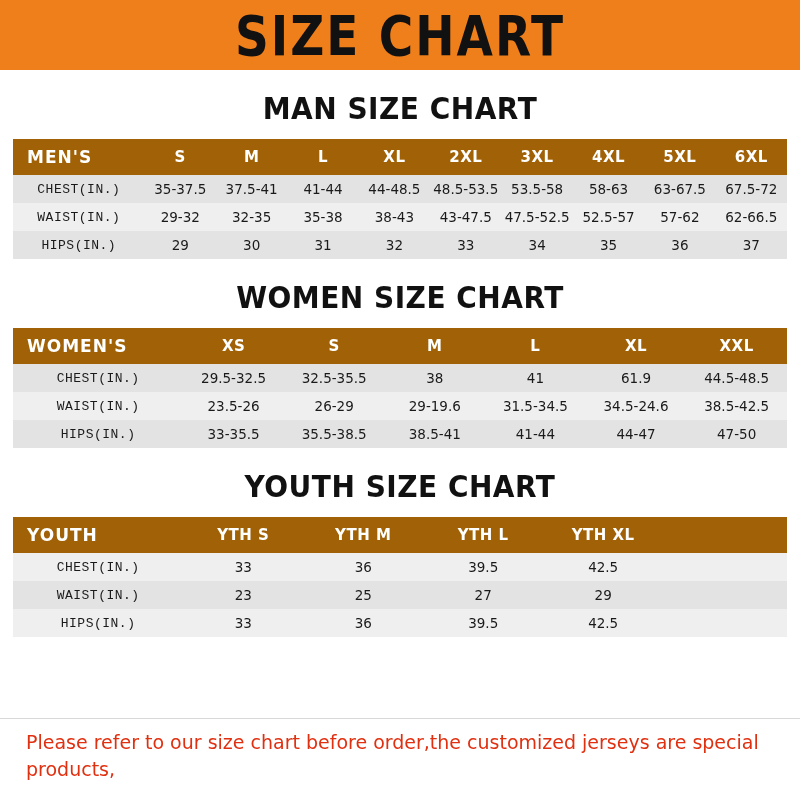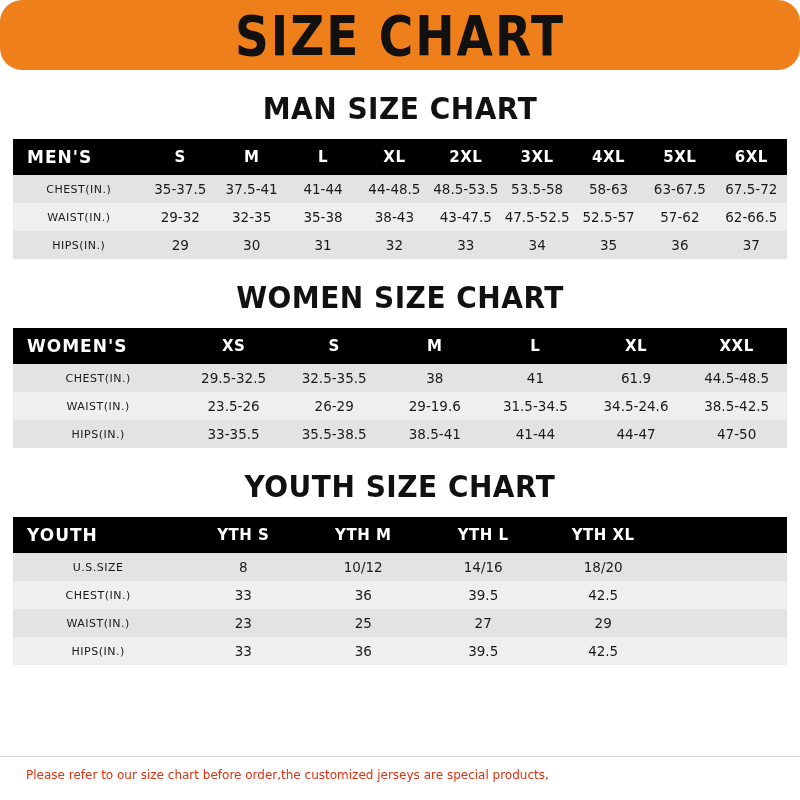--- a/index.html
+++ b/index.html
@@ -25,7 +25,6 @@
     display: flex;
     align-items: center;
     justify-content: center;
-    border-radius: 22px;
   }
   .banner-title {
     font-family: "DejaVu Sans", sans-serif;

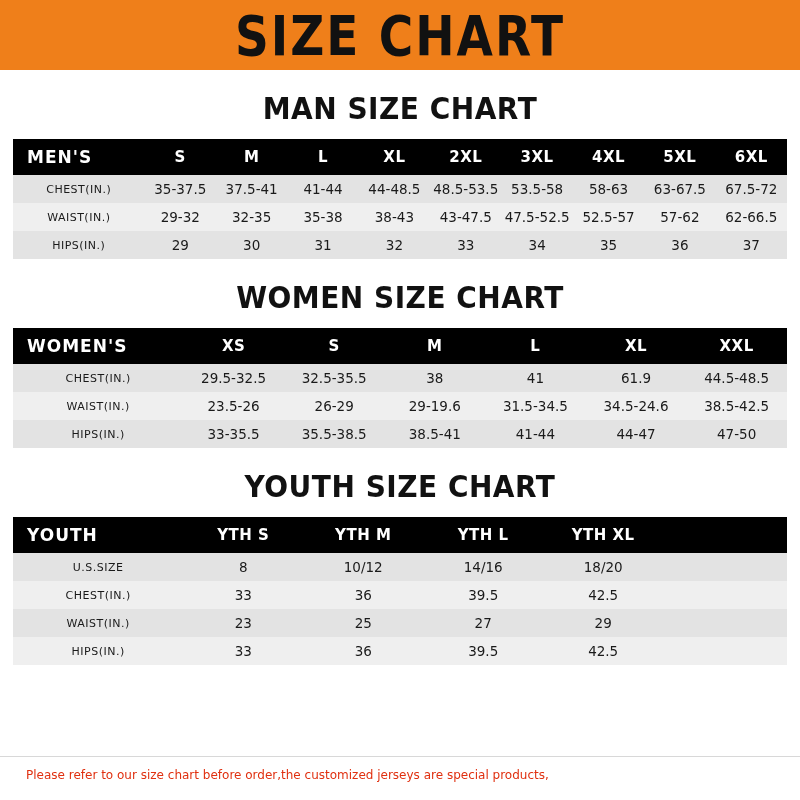--- a/index.html
+++ b/index.html
@@ -64,7 +64,7 @@
     font-family: "DejaVu Sans", sans-serif;
   }
   table.size-table thead th {
-    background: #000000;
+    background: #a16207;
     color: #ffffff;
     font-weight: bold;
     font-size: 15px;

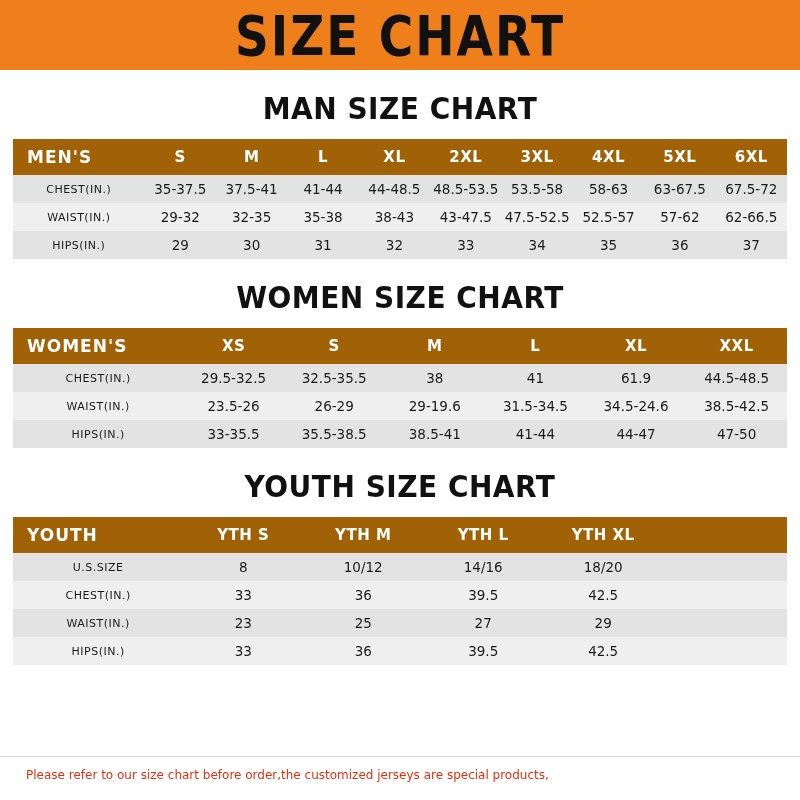--- a/index.html
+++ b/index.html
@@ -82,7 +82,8 @@
   table.size-table tbody td.first-col {
     text-align: center;
     letter-spacing: 0.5px;
-    font-size: 11px;
+    font-size: 13px;
+    font-family: Liberation Mono, monospace;
   }
   
   .footer-note {

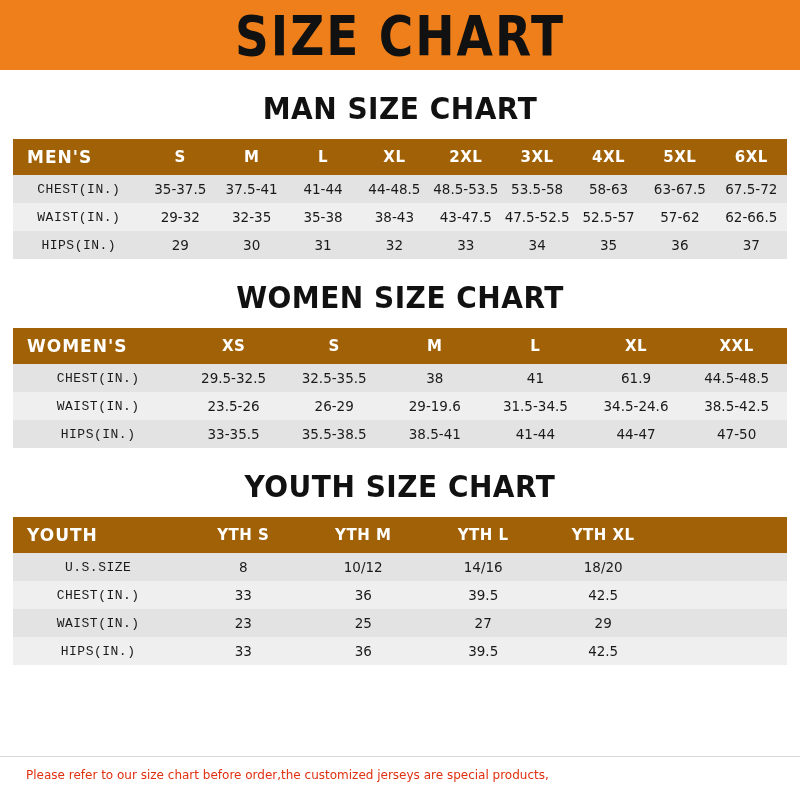--- a/index.html
+++ b/index.html
@@ -228,14 +228,6 @@
         </tr>
       </thead>
       <tbody>
-        <tr class="row-a">
-          <td class="first-col">U.S.SIZE</td>
-          <td>8</td>
-          <td>10/12</td>
-          <td>14/16</td>
-          <td>18/20</td>
-          <td></td>
-        </tr>
         <tr class="row-b">
           <td class="first-col">CHEST(IN.)</td>
           <td>33</td>

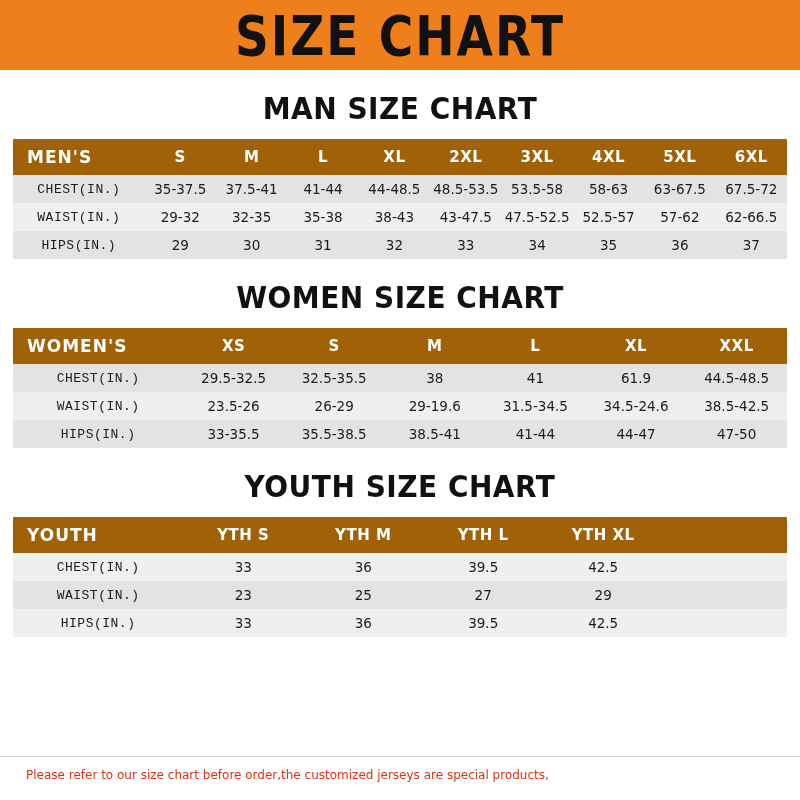--- a/index.html
+++ b/index.html
@@ -96,7 +96,7 @@
   }
   .footer-line {
     color: #e03010;
-    font-size: 12px;
+    font-size: 19px;
     line-height: 1.45;
     font-family: "DejaVu Sans", sans-serif;
   }

